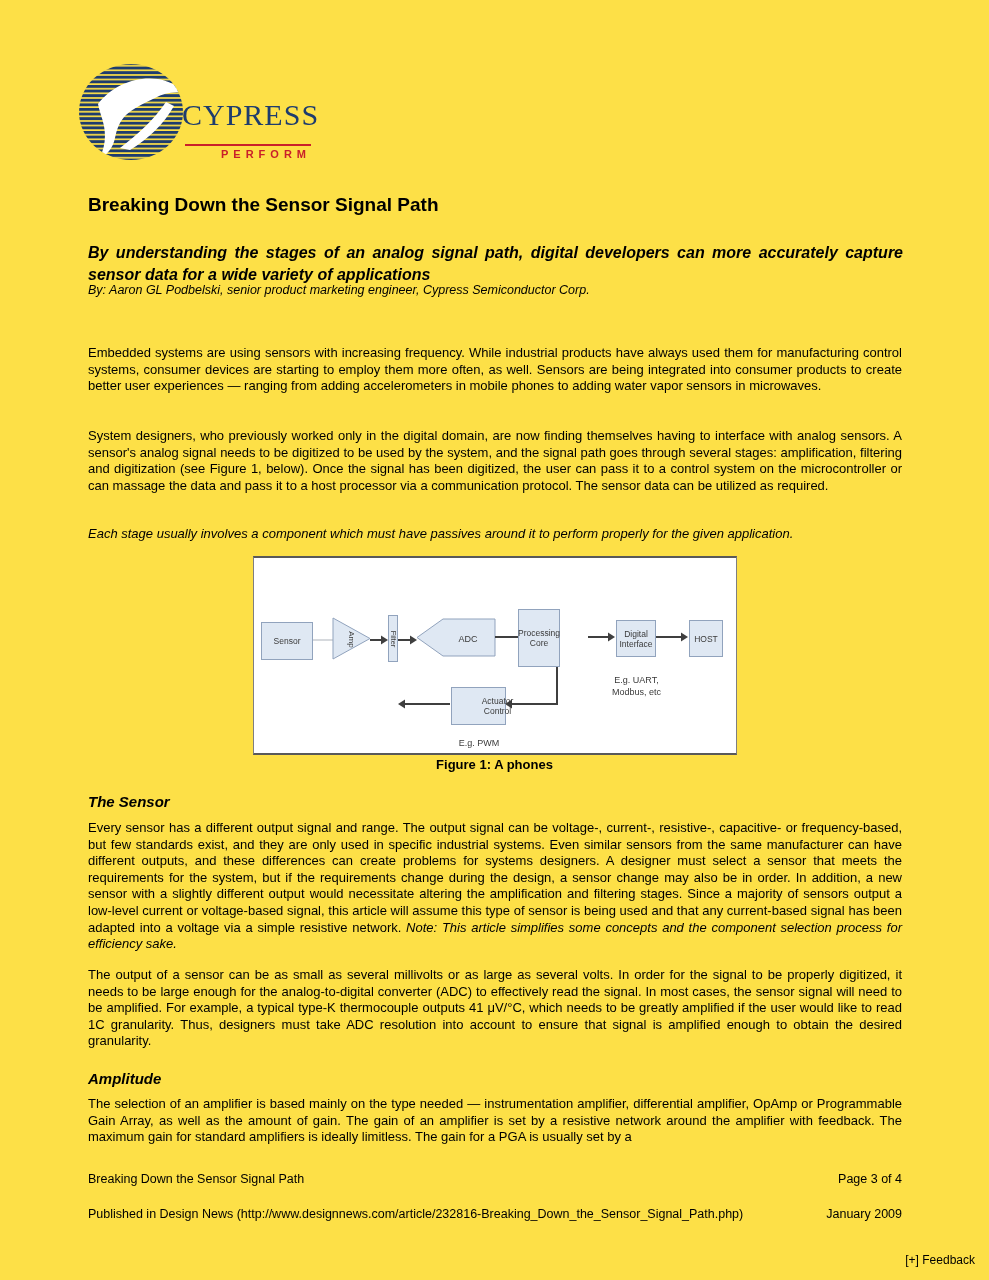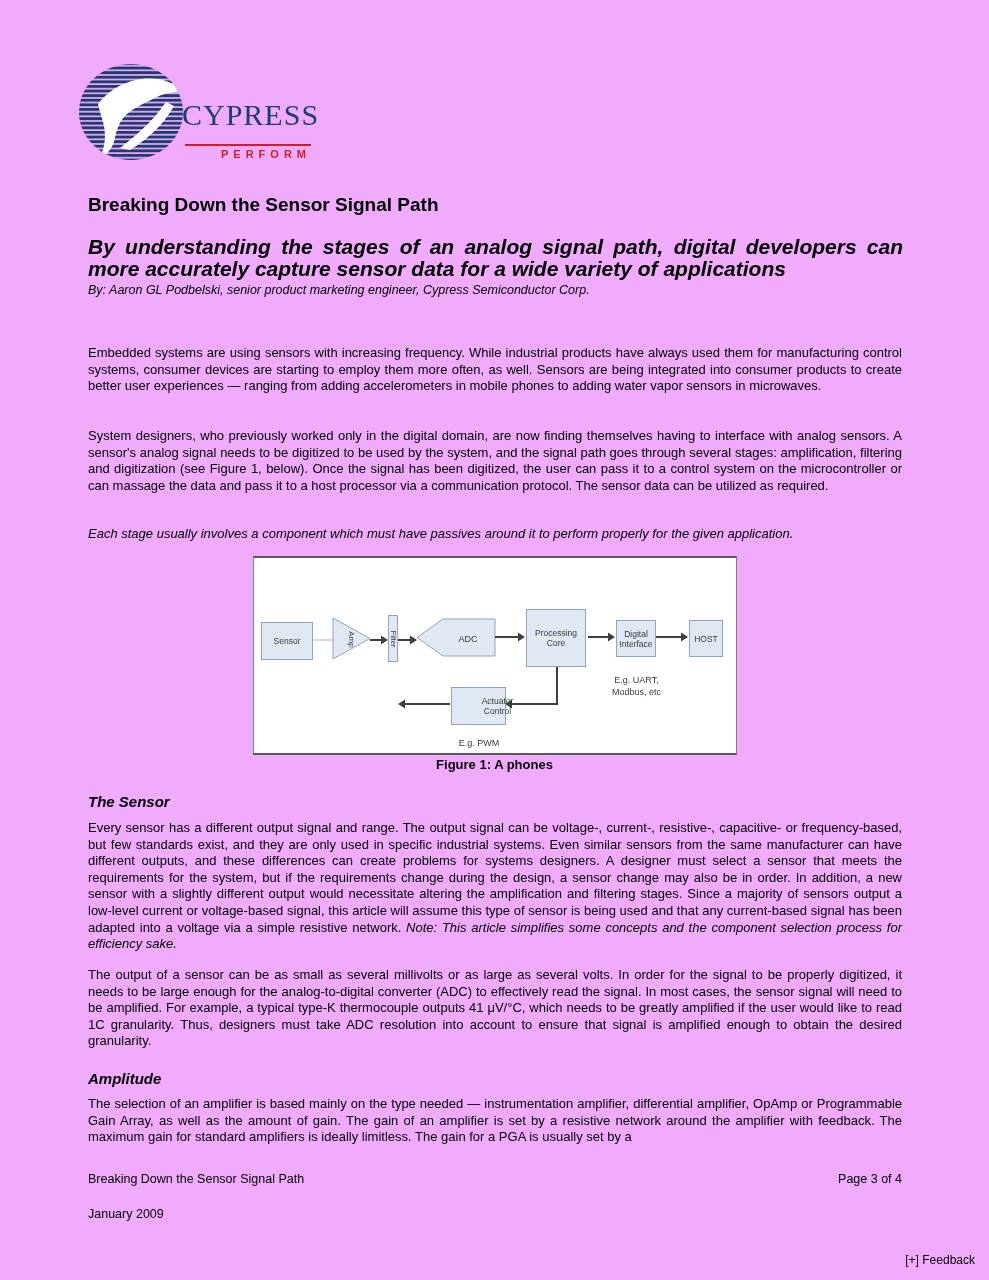--- a/index.html
+++ b/index.html
@@ -3,7 +3,7 @@
 <meta charset="utf-8">
 <style>
   html,body{margin:0;padding:0;background:#fff;}
-  .page{position:relative;width:989px;height:1280px;background:#f0abfc;
+  .page{position:relative;width:989px;height:1280px;background:#fde047;
         font-family:"Liberation Sans",sans-serif;color:#000;overflow:hidden;}
 
   

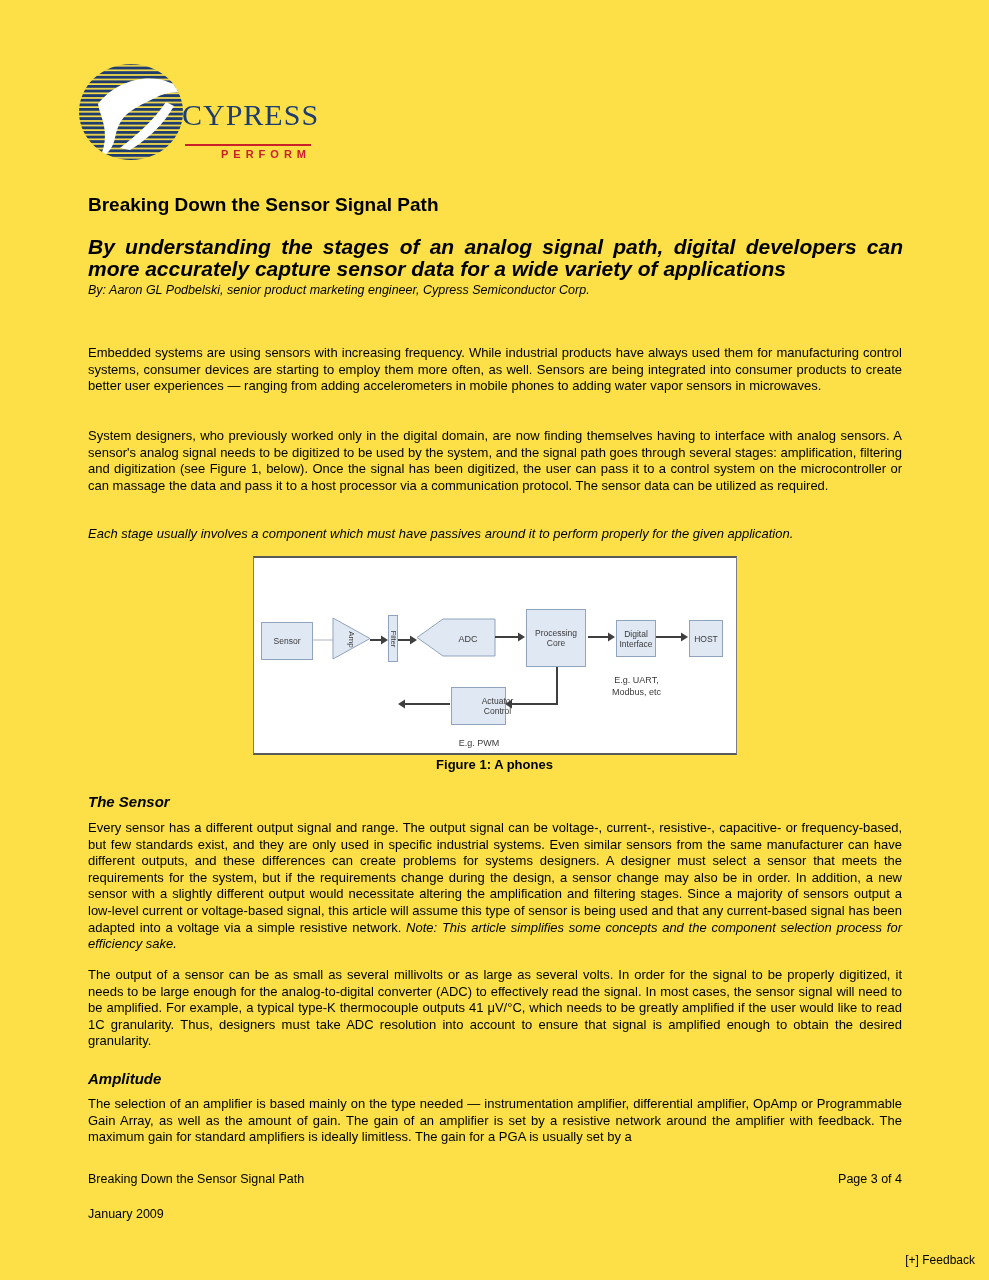--- a/index.html
+++ b/index.html
@@ -20,8 +20,8 @@
   
   .title{position:absolute;left:88px;top:194px;width:813px;
          font-size:19px;font-weight:bold;}
-  .subtitle{position:absolute;left:88px;top:236px;width:815px;
-            font-size:21px;font-weight:bold;font-style:italic;line-height:22px;
+  .subtitle{position:absolute;left:88px;top:242px;width:815px;
+            font-size:16px;font-weight:bold;font-style:italic;line-height:22px;
             text-align:justify;}
   .byline{position:absolute;left:88px;top:283px;width:813px;
           font-size:12.5px;font-style:italic;}

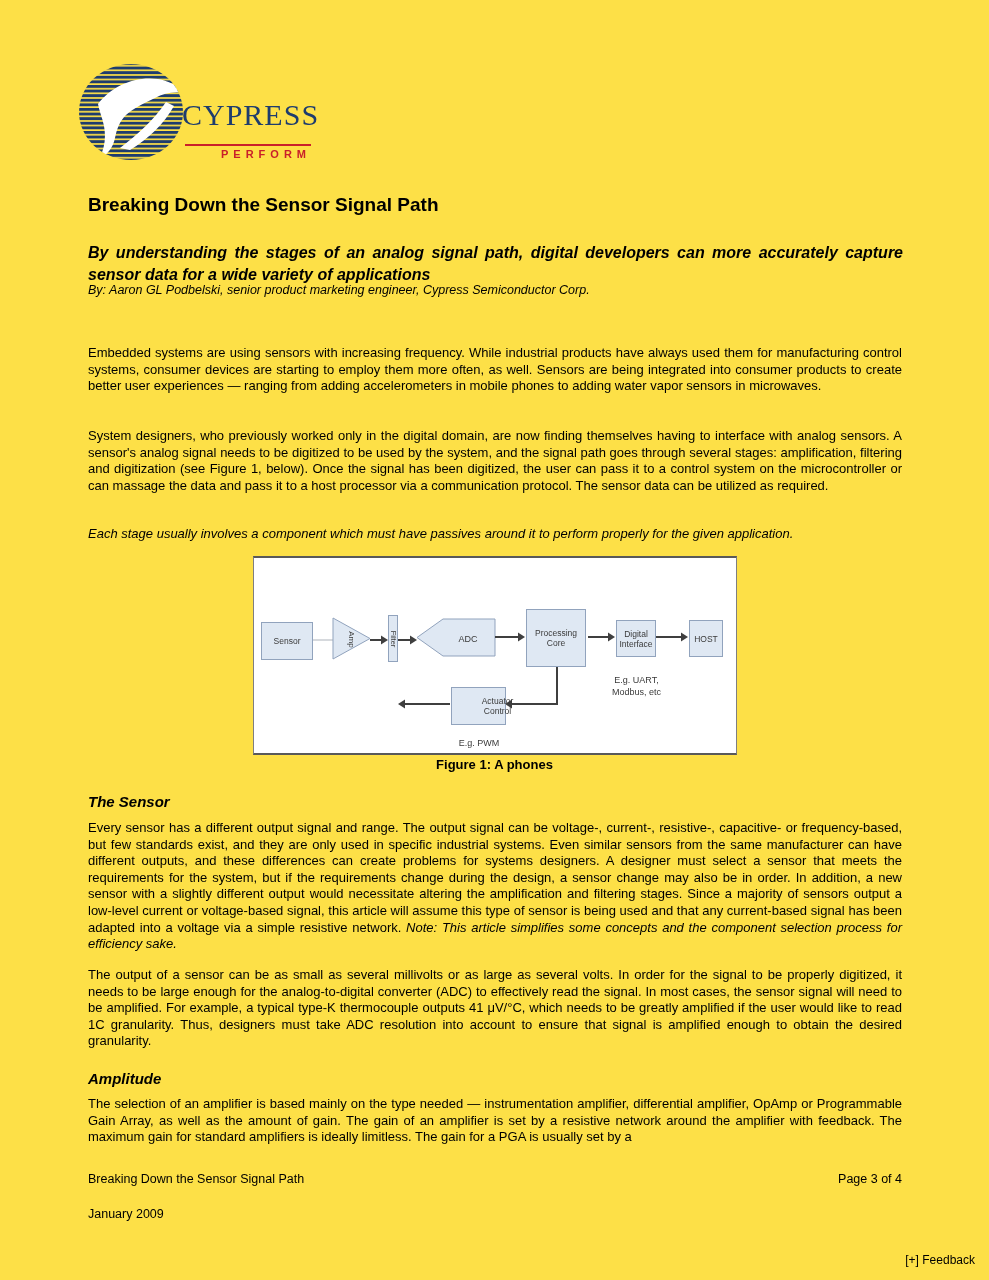--- a/index.html
+++ b/index.html
@@ -45,7 +45,7 @@
         font-size:8.5px;color:#3a3a3a;line-height:10px;box-sizing:border-box;}
   .n-sensor{left:7px;top:64px;width:52px;height:38px;}
   .n-filter{left:134px;top:57px;width:10px;height:47px;}
-  .n-processing{left:272px;top:51px;width:60px;height:58px;padding:0 6px;}
+  .n-processing{left:264px;top:51px;width:42px;height:58px;padding:0 6px;}
   .n-digital{left:362px;top:62px;width:40px;height:37px;}
   .n-host{left:435px;top:62px;width:34px;height:37px;}
   .n-actuator{left:197px;top:129px;width:55px;height:38px;padding-left:38px;}

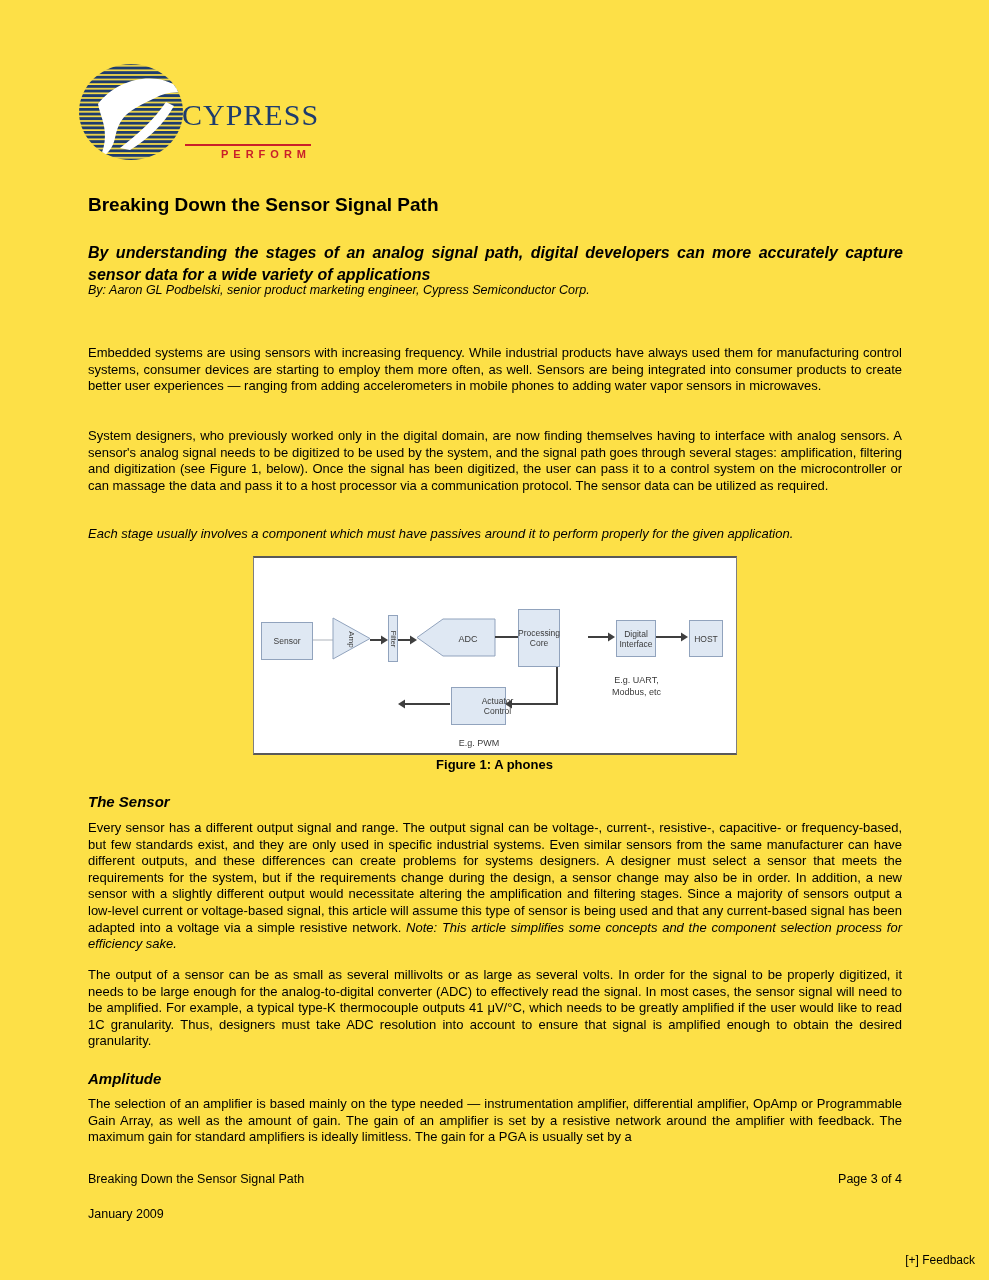--- a/index.html
+++ b/index.html
@@ -171,6 +171,7 @@
     <span>Page 3 of 4</span>
   </div>
   <div class="footer-line f2">
+    <span>Published in Design News (http://www.designnews.com/article/232816-Breaking_Down_the_Sensor_Signal_Path.php)</span>
     <span>January 2009</span>
   </div>
   <div class="feedback">[+] Feedback</div>

